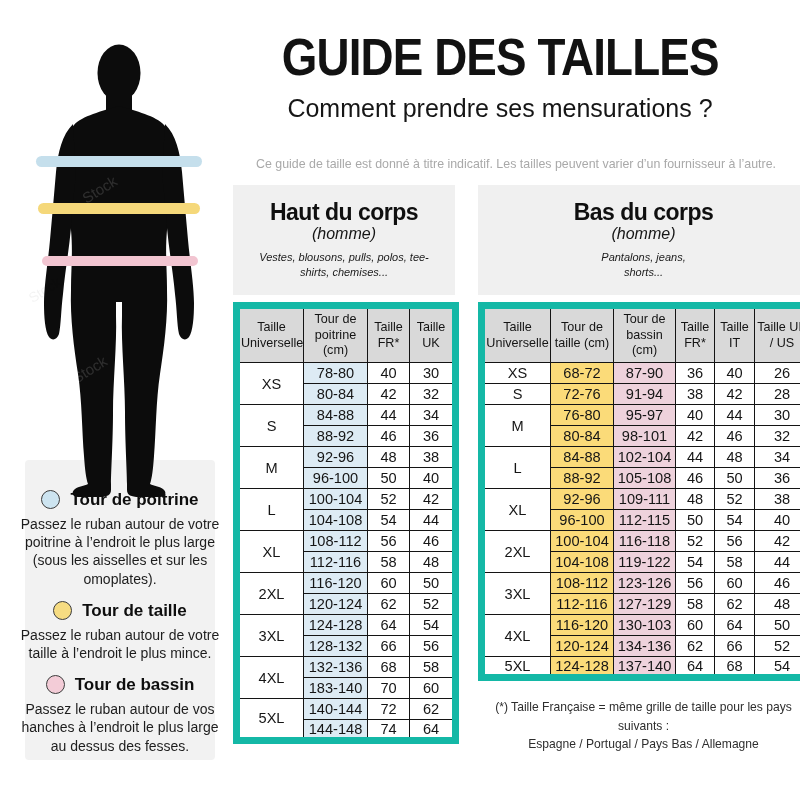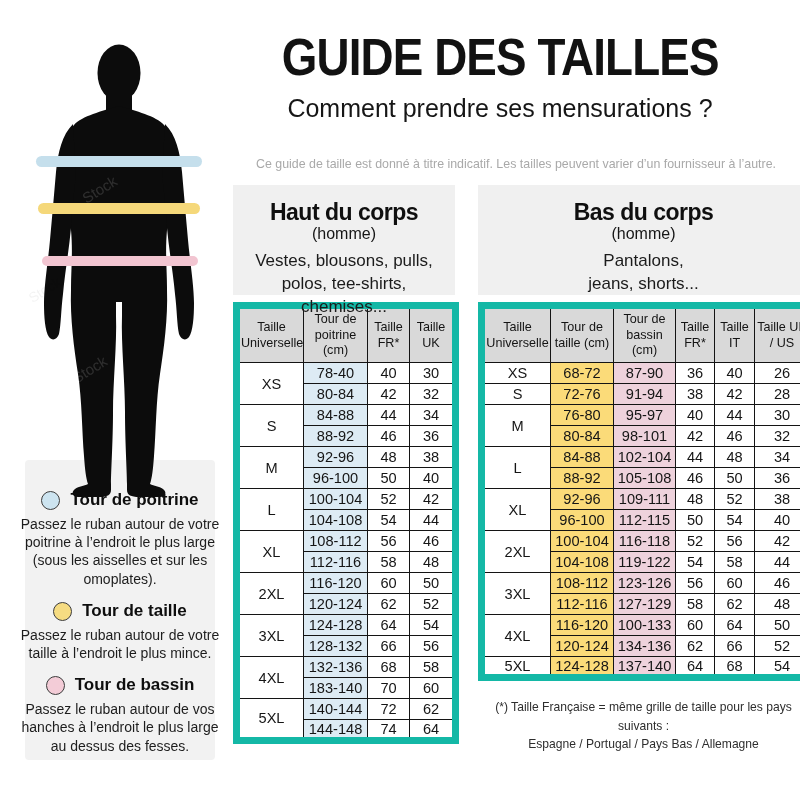--- a/index.html
+++ b/index.html
@@ -33,7 +33,7 @@
   #lower-section { left:465px; width:331px;margin-left:13px; }
   .block-head { background:#f0f0f0; height:110px; text-align:center; padding-top:15px; }
   .block-title { font-size:23px; font-weight:bold; letter-spacing:-0.5px; color:#0f0f0f; line-height:1.05; }
-  .block-audience { font-size:16px; color:#161616; margin-top:1px; }
+  .block-audience { font-size:16px; color:#161616; margin-top:1px;font-style:italic; }
   .block-note { font-size:17px; color:#1b1b1b; line-height:1.35; margin:7px auto 0; }
   #upper-section .block-note { max-width:185px; }
   #lower-section .block-note { max-width:115px; }

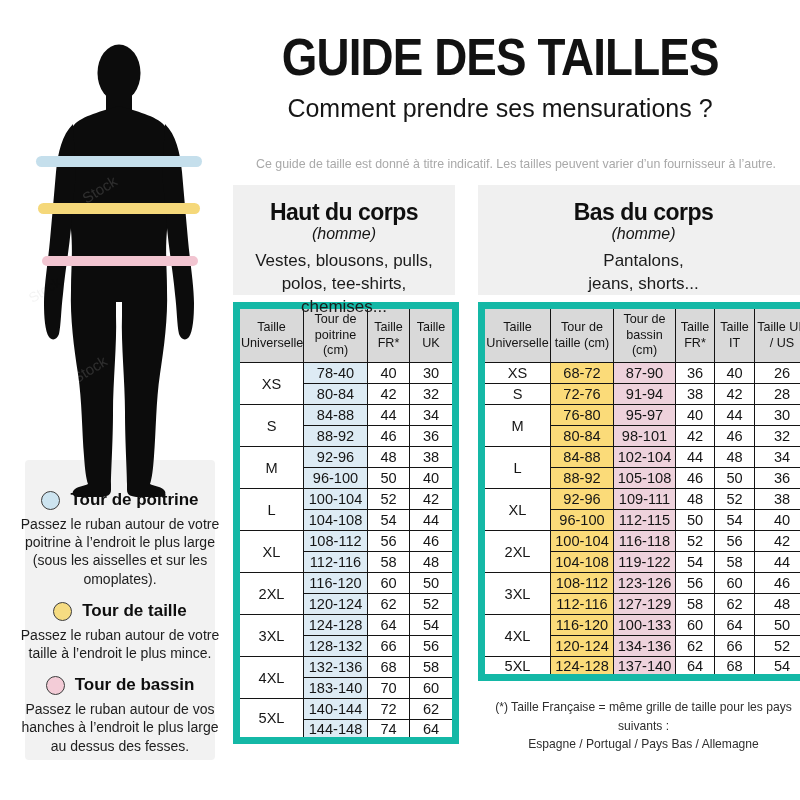--- a/index.html
+++ b/index.html
@@ -34,7 +34,7 @@
   .block-head { background:#f0f0f0; height:110px; text-align:center; padding-top:15px; }
   .block-title { font-size:23px; font-weight:bold; letter-spacing:-0.5px; color:#0f0f0f; line-height:1.05; }
   .block-audience { font-size:16px; color:#161616; margin-top:1px;font-style:italic; }
-  .block-note { font-size:17px; color:#1b1b1b; line-height:1.35; margin:7px auto 0; }
+  .block-note { font-size:11px; color:#1b1b1b; line-height:1.35; margin:7px auto 0;font-style:italic; }
   #upper-section .block-note { max-width:185px; }
   #lower-section .block-note { max-width:115px; }
 

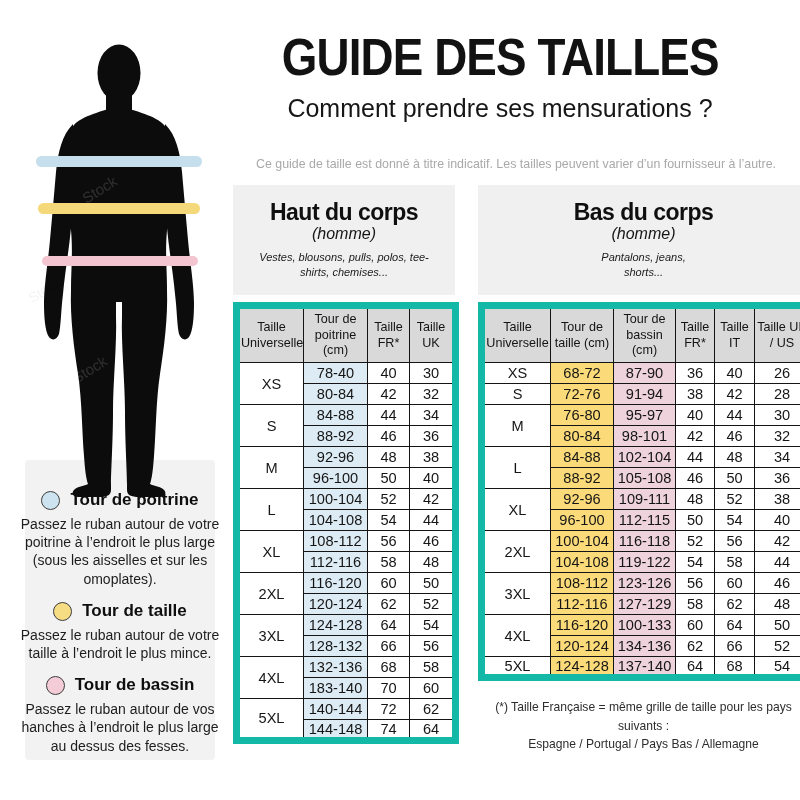--- a/index.html
+++ b/index.html
@@ -142,7 +142,7 @@
       <tbody id="upper-tbody">
           <tr>
             <td rowspan="2">XS</td>
-            <td class="cell-blue">78-40</td>
+            <td class="cell-blue">78-80</td>
             <td>40</td>
             <td>30</td>
           </tr>

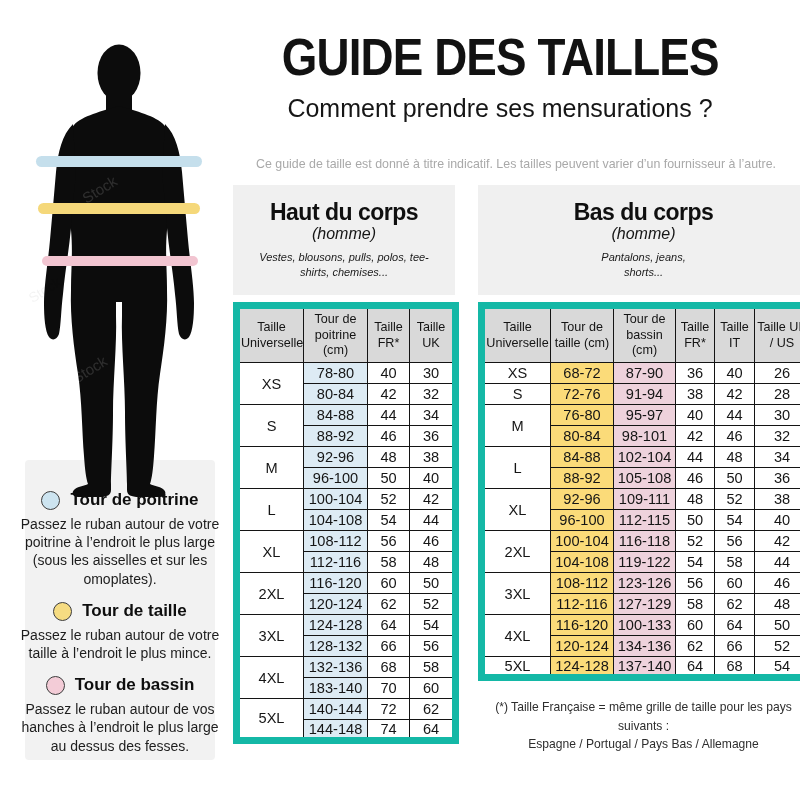--- a/index.html
+++ b/index.html
@@ -22,7 +22,7 @@
 
   #legend { position:absolute; left:0; top:480px; width:220px; z-index:3; }
   .legend-item { margin-bottom:13px; text-align:center; }
-  .legend-title-row { display:flex; align-items:flex-end; justify-content:center; gap:10px; }
+  .legend-title-row { display:flex; align-items:flex-start; justify-content:center; gap:10px; }
   .legend-dot { width:19px; height:19px; border-radius:50%; border:1.5px solid #3c3c3c; flex:0 0 auto; }
   .legend-name { font-size:17px; font-weight:bold; color:#0e0e0e; }
   .legend-desc { width:204px; margin:5px auto 0; font-size:14px; line-height:1.3; color:#1d1d1d; }

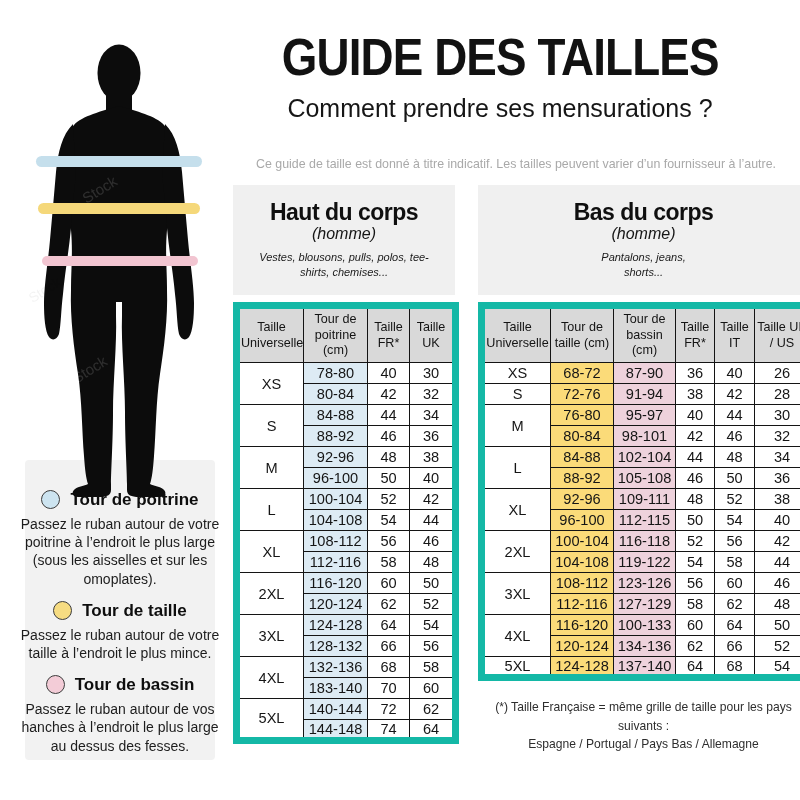--- a/index.html
+++ b/index.html
@@ -363,7 +363,7 @@
           <tr>
             <td rowspan="2">4XL</td>
             <td class="cell-yellow">116-120</td>
-            <td class="cell-pink">100-133</td>
+            <td class="cell-pink">130-103</td>
             <td>60</td>
             <td>64</td>
             <td>50</td>

